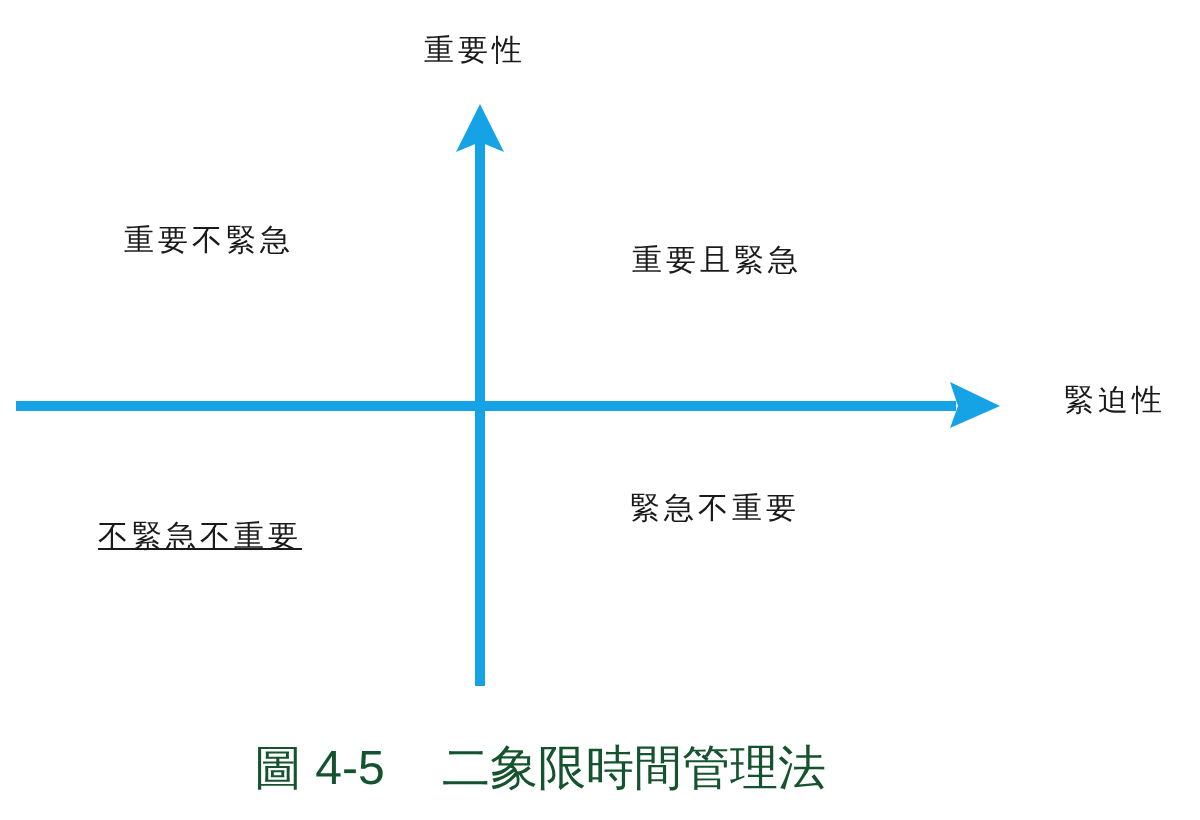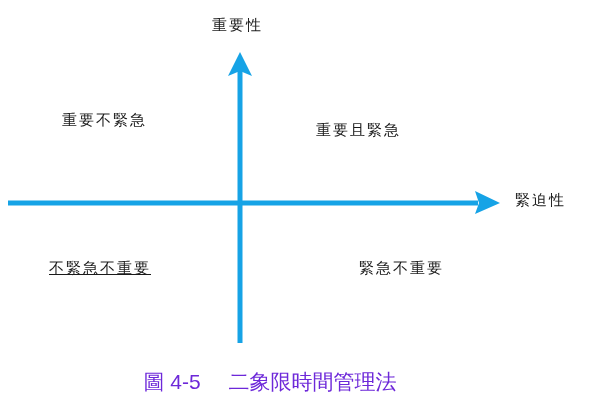--- a/index.html
+++ b/index.html
@@ -22,7 +22,7 @@
 </svg>
 
 <div class="lbl" style="left:212px;top:16px;">重要性</div>
-<div class="lbl" style="left:515px;top:191px;">緊迫性</div>
+<div class="lbl" style="left:532px;top:191px;">緊迫性</div>
 
 <div class="lbl" style="left:62px;top:111px;">重要不緊急</div>
 <div class="lbl" style="left:316px;top:121px;">重要且緊急</div>

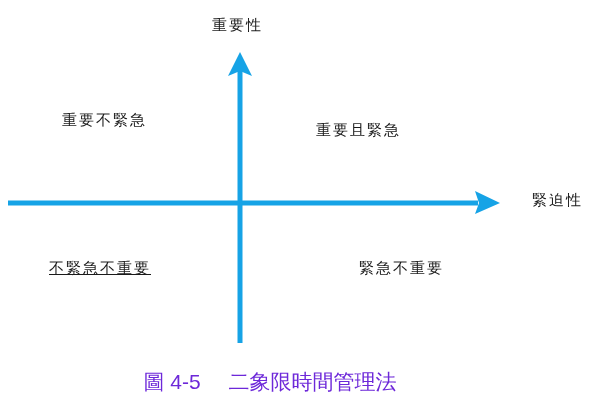--- a/index.html
+++ b/index.html
@@ -27,7 +27,7 @@
 <div class="lbl" style="left:62px;top:111px;">重要不緊急</div>
 <div class="lbl" style="left:316px;top:121px;">重要且緊急</div>
 <div class="lbl" style="left:49px;top:259px;text-decoration:underline;">不緊急不重要</div>
-<div class="lbl" style="left:315px;top:259px;margin-left:44px;">緊急不重要</div>
+<div class="lbl" style="left:315px;top:245px;">緊急不重要</div>
 
 <div class="caption">
   <span class="num">圖 4-5</span>

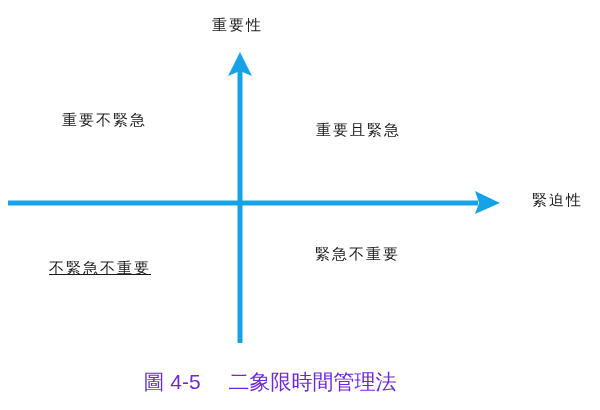--- a/index.html
+++ b/index.html
@@ -8,7 +8,7 @@
   .lbl{position:absolute;font-size:15px;letter-spacing:2px;white-space:nowrap;font-weight:300;}
   svg.axes{position:absolute;left:0;top:0;}
   .caption{position:absolute;left:0;width:540px;top:368px;text-align:center;
-           font-family:"Liberation Sans",sans-serif;font-size:21px;color:#6d28d9;}
+           font-family:"Liberation Sans",sans-serif;font-size:24px;color:#14532d;}
   .caption .num{margin-right:22px;}
 </style>
 </head>

